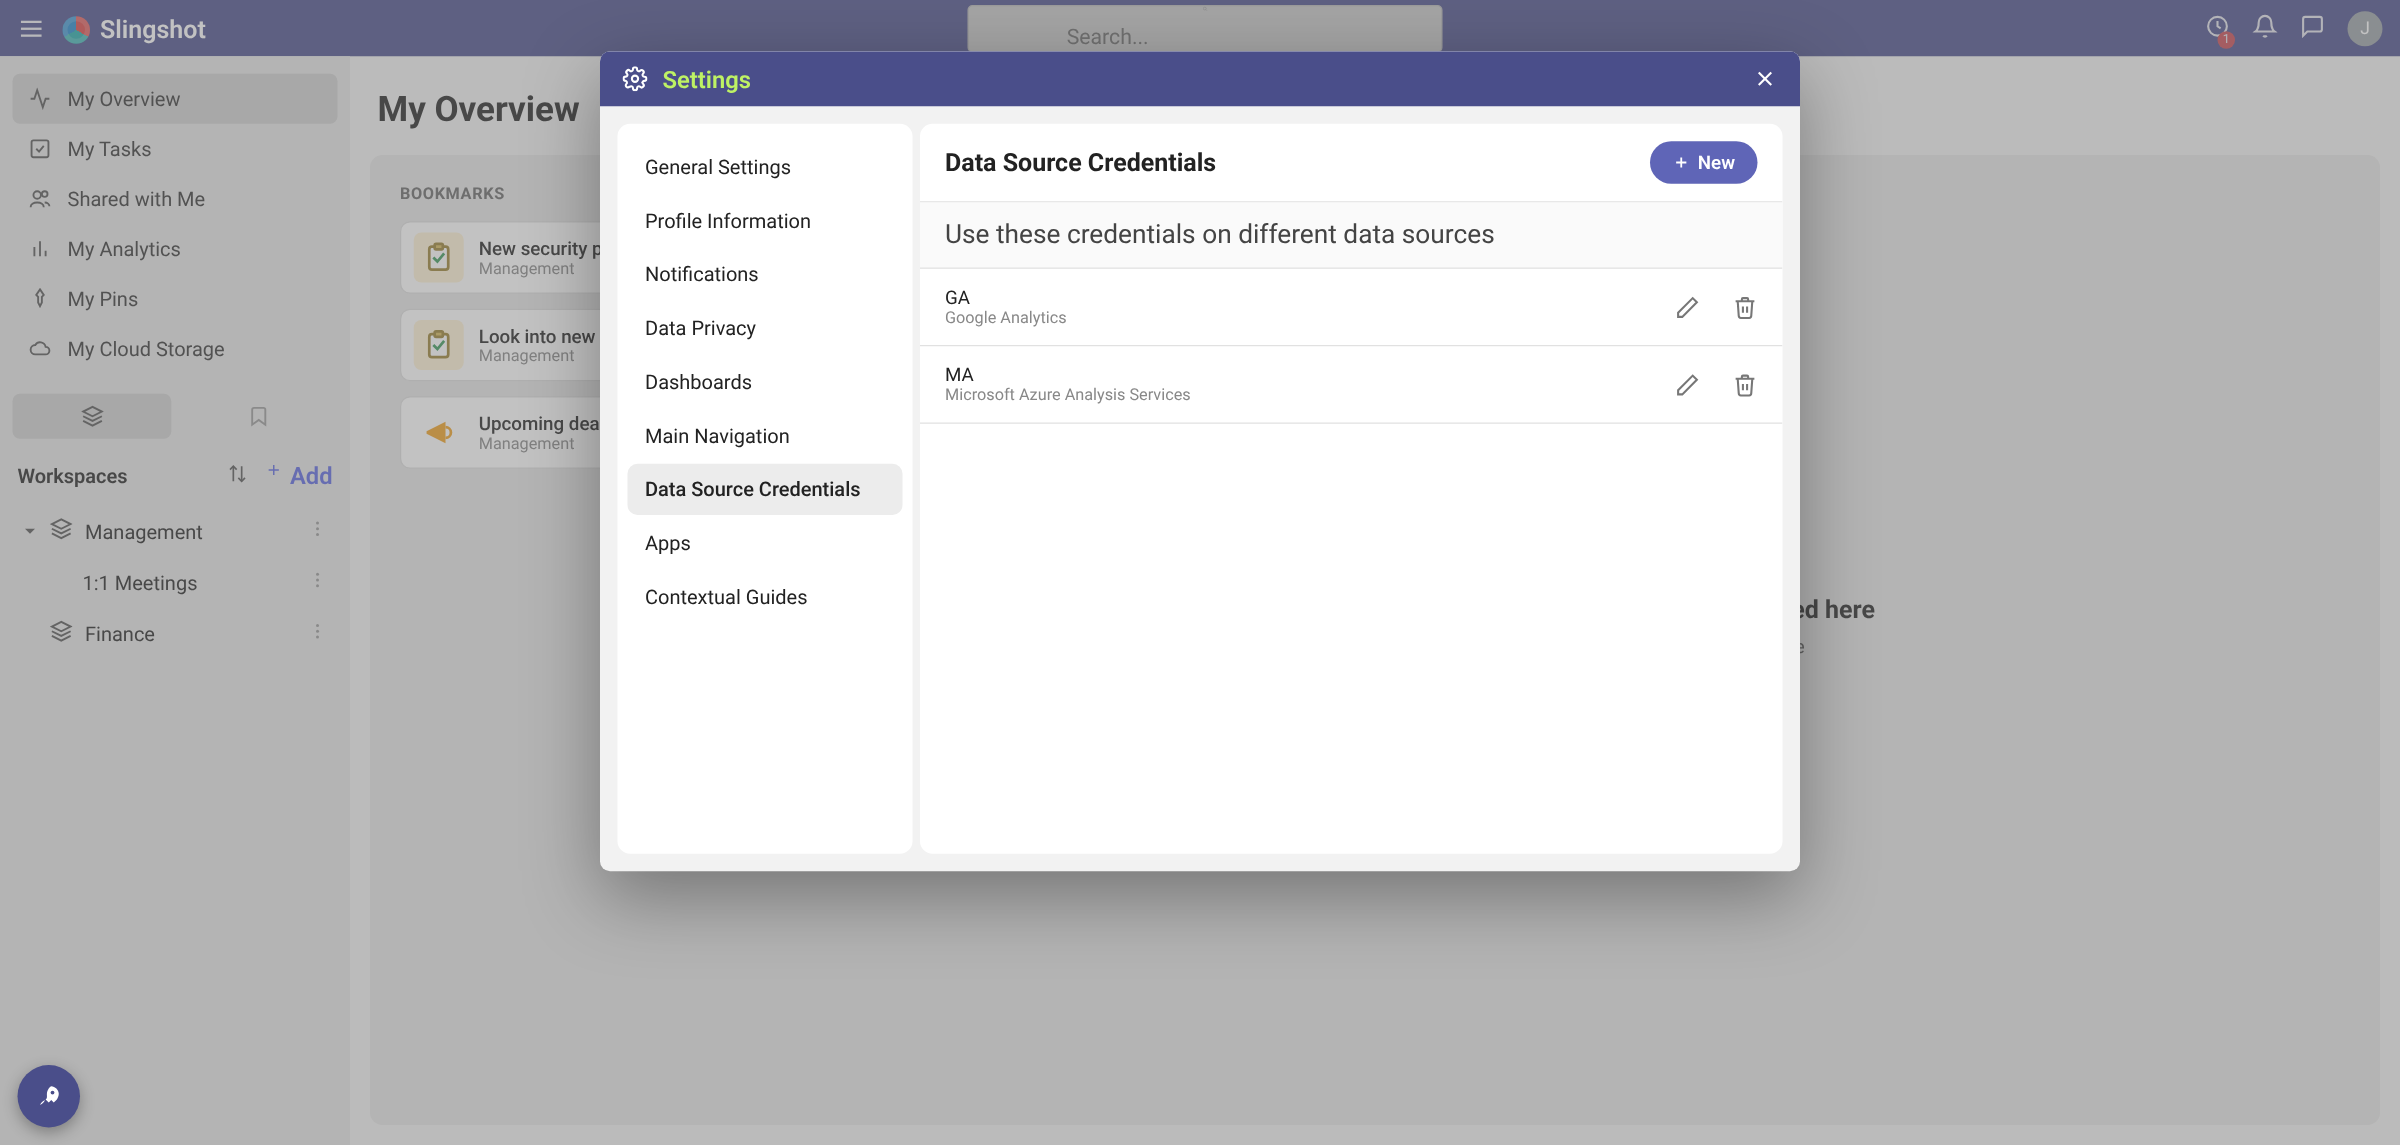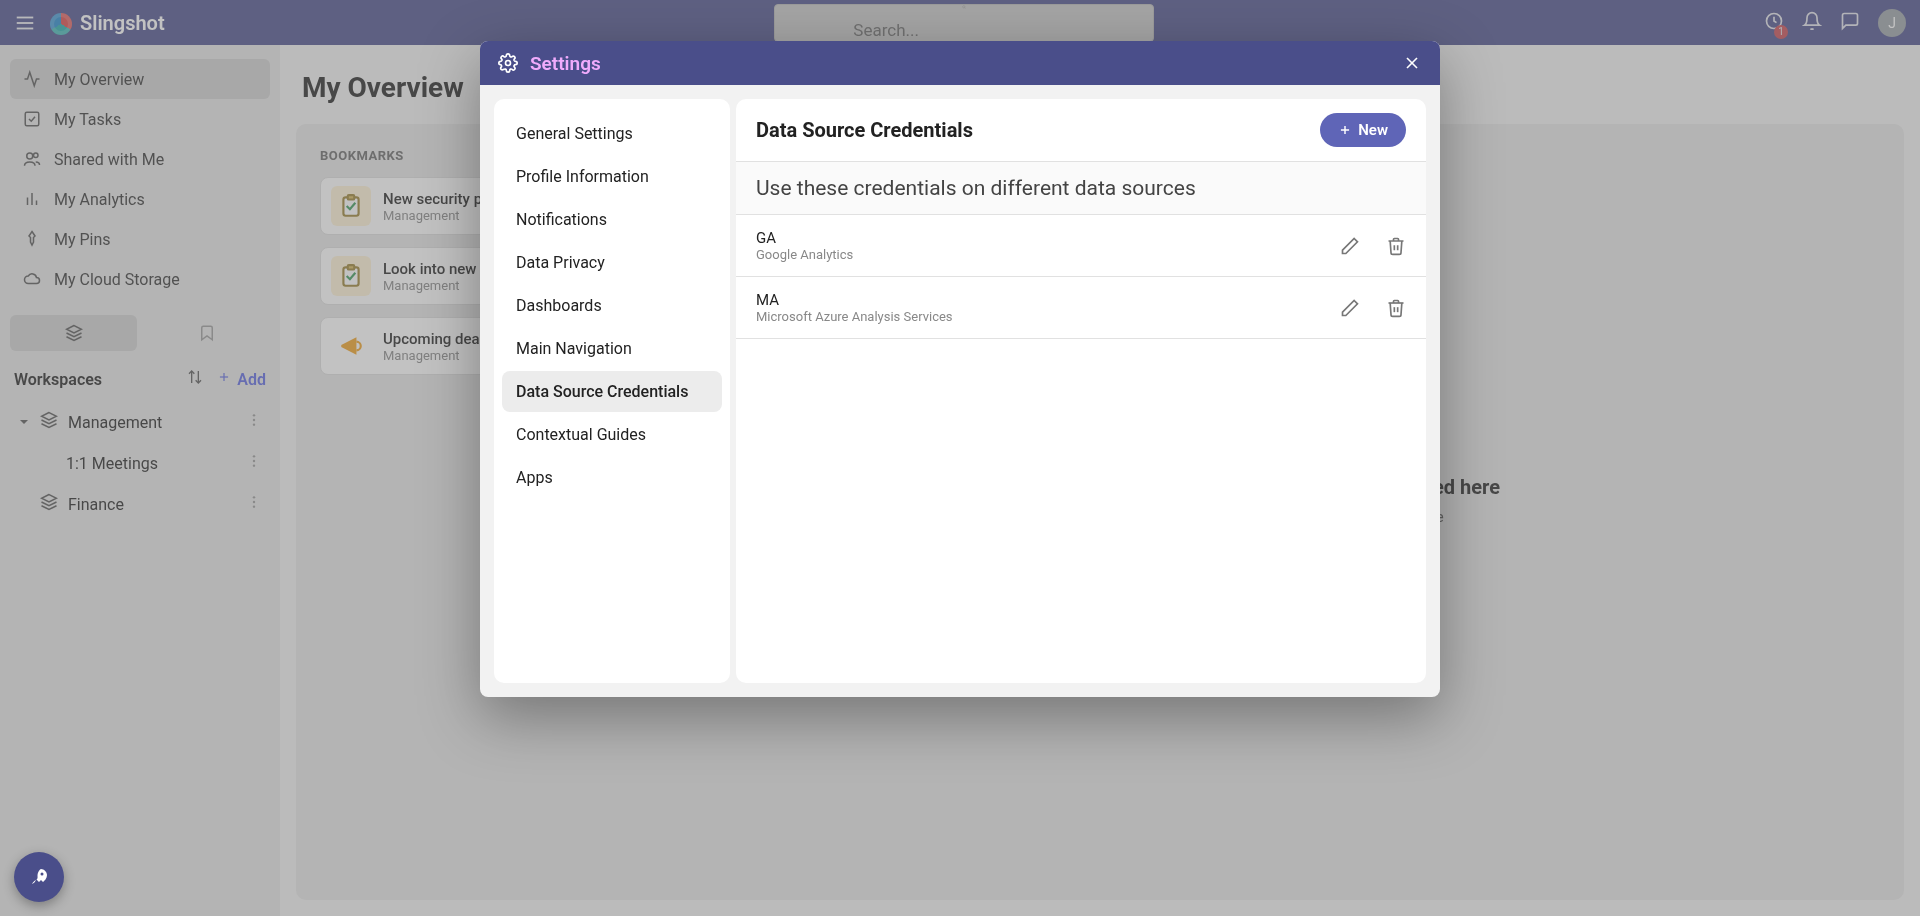--- a/index.html
+++ b/index.html
@@ -71,7 +71,7 @@
   
   .overlay{position:absolute;inset:0;background:rgba(120,120,120,.45);display:flex;align-items:flex-start;justify-content:center;pointer-events:auto;}
   .modal{width:960px;margin-top:41px;border-radius:8px;overflow:hidden;box-shadow:0 20px 60px rgba(0,0,0,.35);display:flex;flex-direction:column;background:#f2f2f2;}
-  .modal-header{background:var(--brand);color:#f0abfc;display:flex;align-items:center;padding:0 18px;height:44px;gap:12px;}
+  .modal-header{background:var(--brand);color:#bef264;display:flex;align-items:center;padding:0 18px;height:44px;gap:12px;}
   .modal-title{font-size:19px;font-weight:600;}
   .modal-close{margin-left:auto;cursor:pointer;display:flex;}
   .modal-body{display:flex;gap:6px;padding:14px;height:612px;}

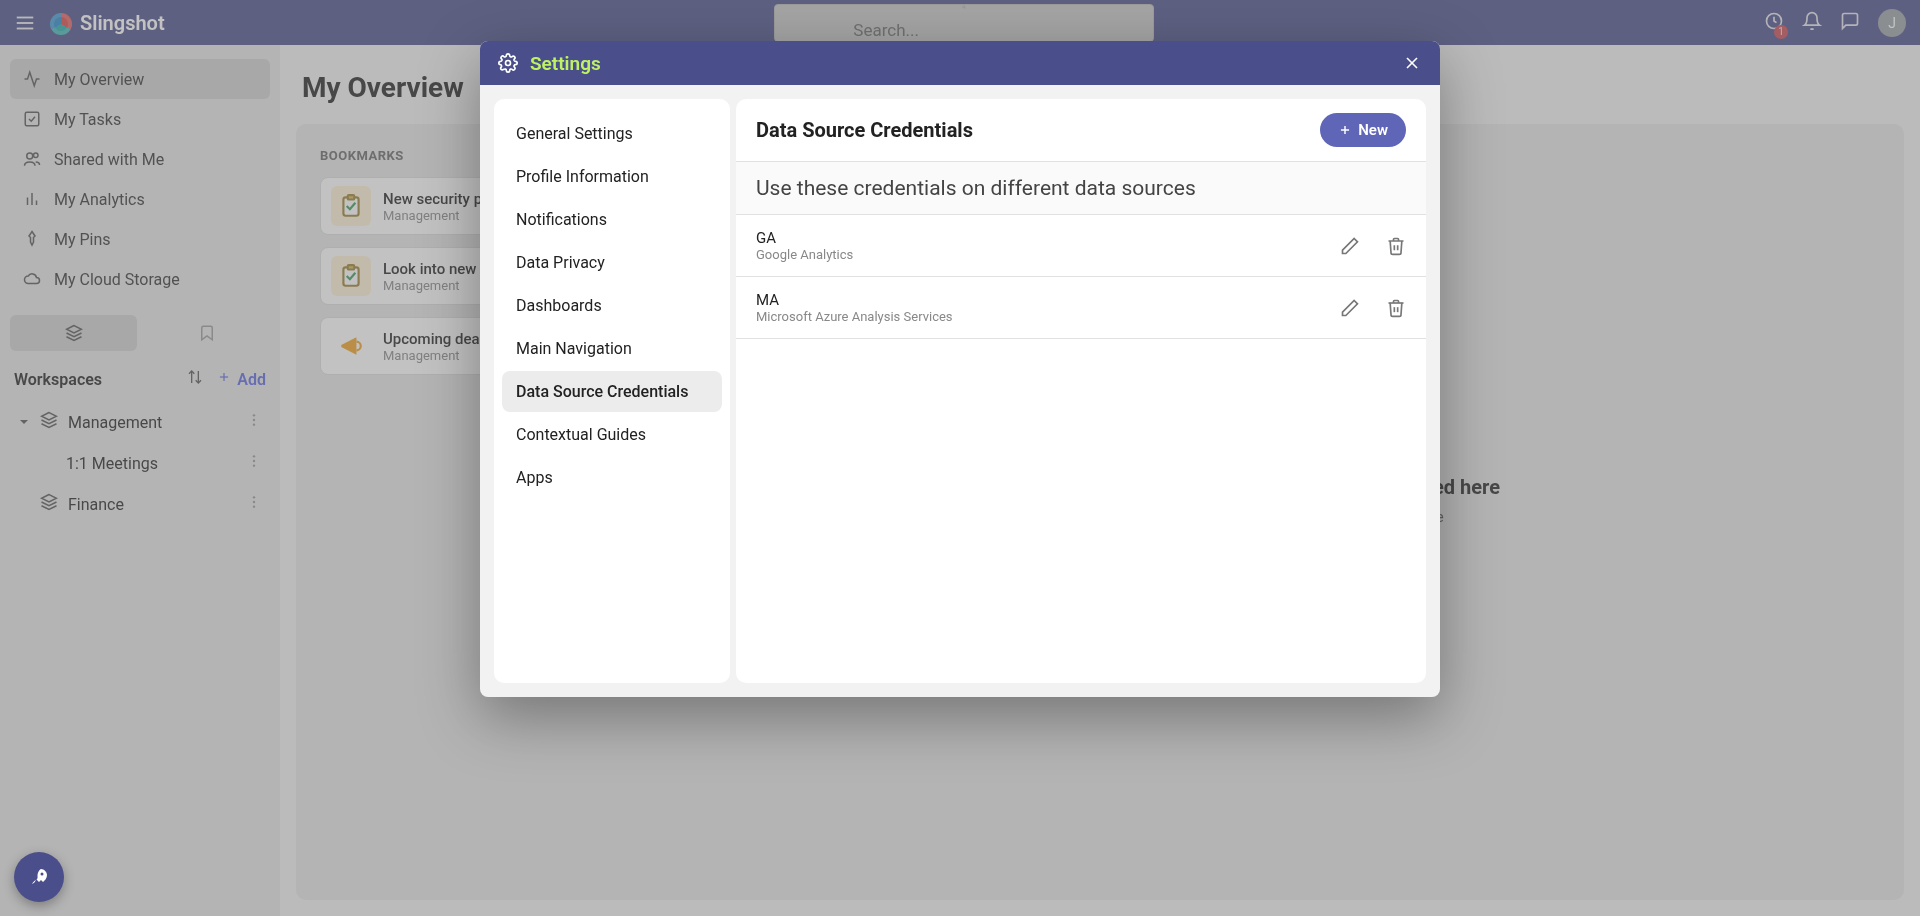--- a/index.html
+++ b/index.html
@@ -47,7 +47,7 @@
 
   .ws-header{display:flex;align-items:center;padding:10px 4px;font-weight:600;font-size:16px;}
   .ws-header .spacer{flex:1;}
-  .ws-add{color:var(--accent);font-size:16px;display:flex;align-items:flex-start;gap:6px;cursor:pointer;}
+  .ws-add{color:var(--accent);font-size:19px;display:flex;align-items:flex-start;gap:6px;cursor:pointer;}
   .ws-item{display:flex;align-items:center;gap:10px;padding:10px 8px;font-size:16px;cursor:pointer;}
   .ws-item.sub{padding-left:56px;text-align:right;}
   .ws-item .dots{margin-left:auto;opacity:.6;cursor:pointer;}

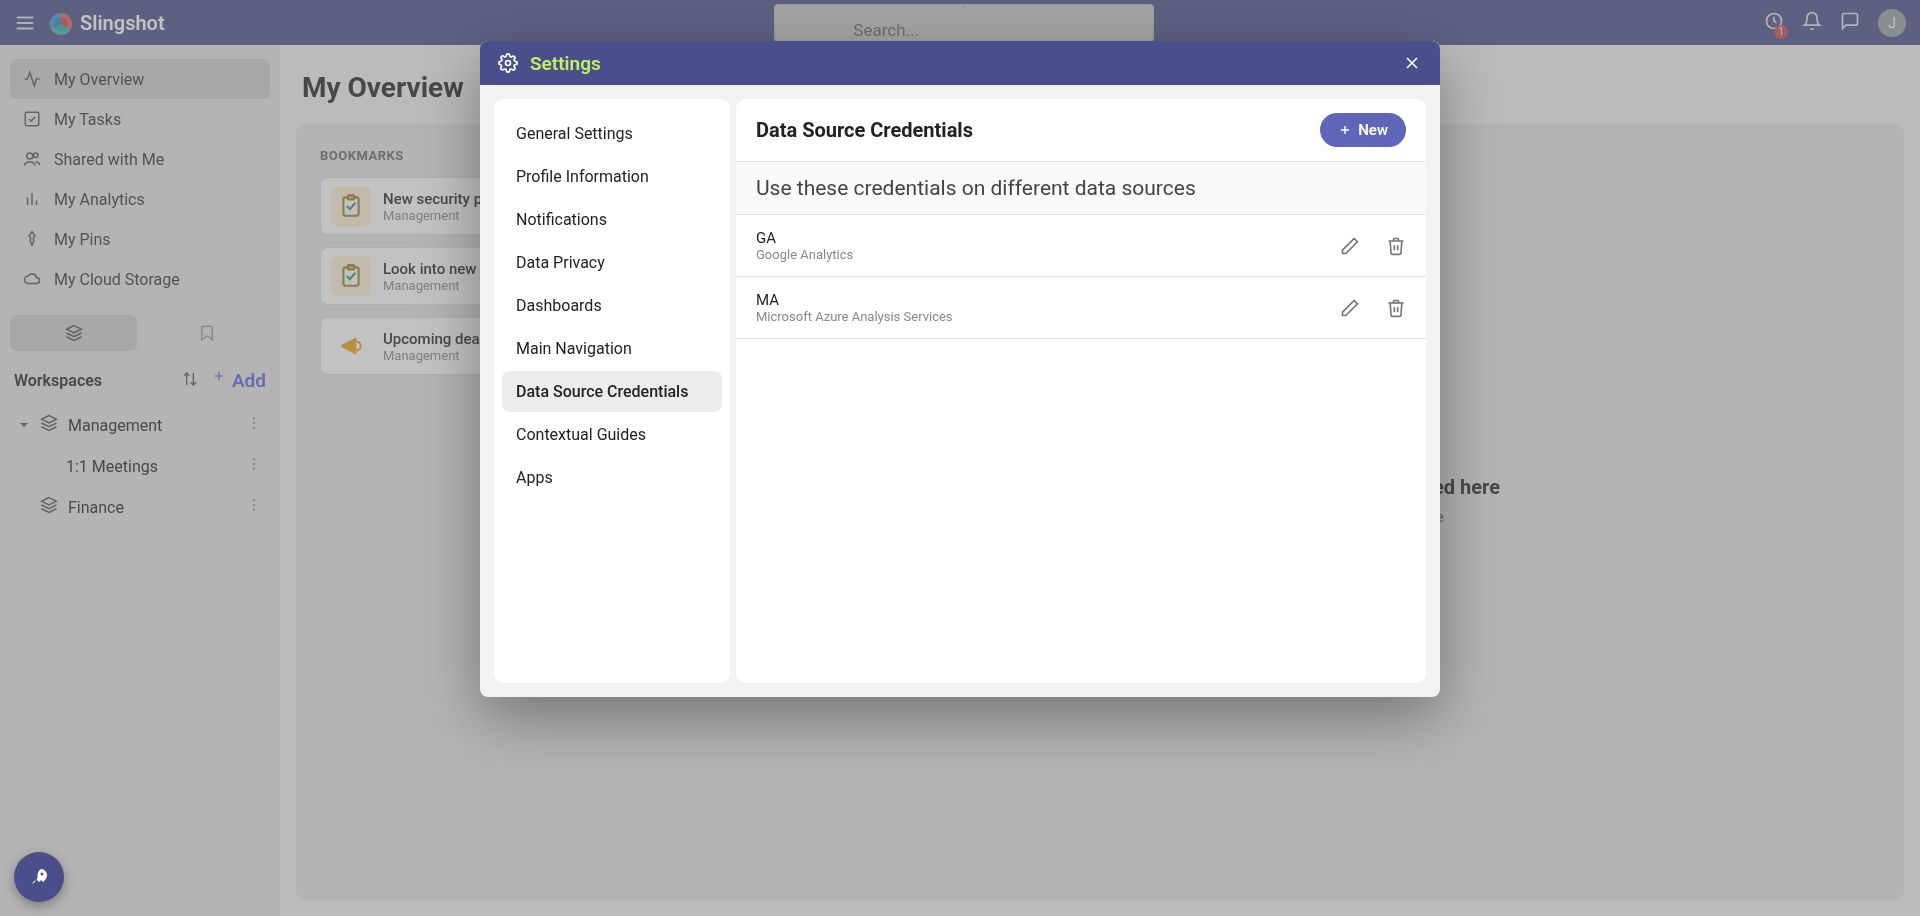--- a/index.html
+++ b/index.html
@@ -357,8 +357,8 @@
           <div class="set-item">Dashboards</div>
           <div class="set-item">Main Navigation</div>
           <div class="set-item active">Data Source Credentials</div>
+          <div class="set-item">Apps</div>
           <div class="set-item">Contextual Guides</div>
-          <div class="set-item">Apps</div>
         </div>
       <div class="settings-content">
         <div class="content-head">

